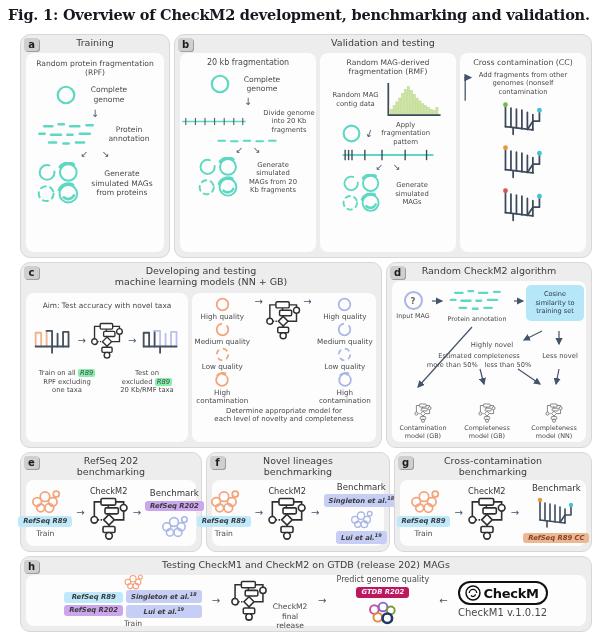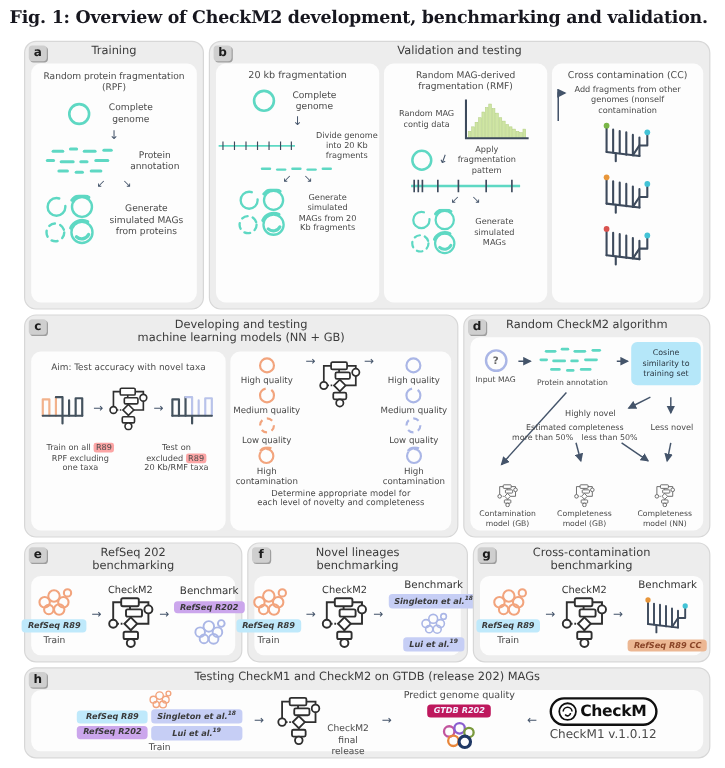--- a/index.html
+++ b/index.html
@@ -25,7 +25,7 @@
   .b-cyan{background:#bfe9fb;} .b-purple{background:#cba6ec;} .b-peri{background:#c6cef5;}
   .b-gtdb{background:#be185d;color:#f3f0ff;} .b-tan{background:#ecb793;color:#8a4528;}
   sup{font-size:5px;}
-  .hl{background:#fca5a5;border-radius:2px;padding:0 2px;}
+  .hl{background:#86efac;border-radius:2px;padding:0 2px;font-style:italic;}
   .icon{display:block;}
   .teal{color:#5ed8c3;} .fc{color:#2f2f2f;} .model{color:#5a5a5a;}
   .orangec{color:#f2a47d;} .peric{color:#aab6e6;}

